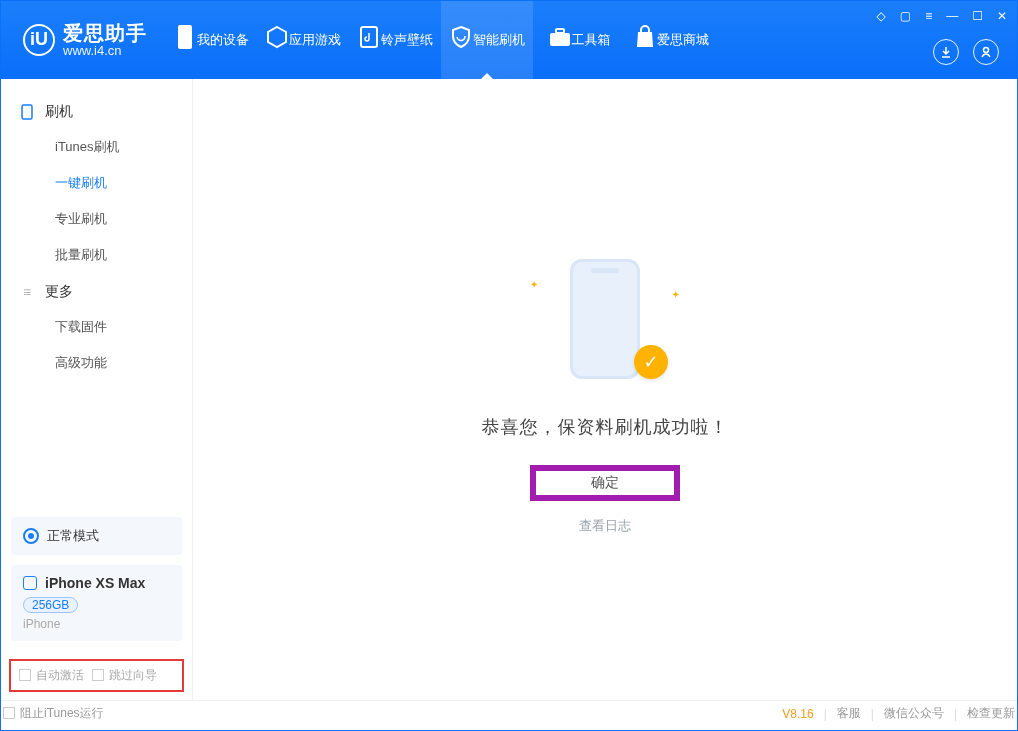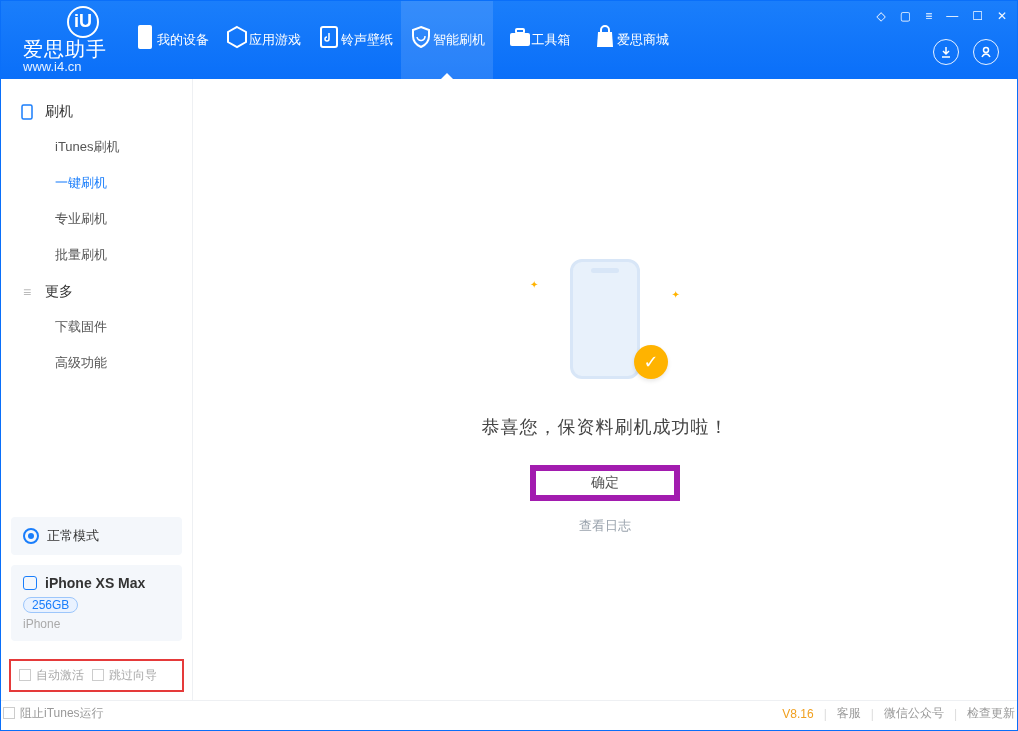--- a/index.html
+++ b/index.html
@@ -7,7 +7,7 @@
 
 
 .header { height: 78px; background: linear-gradient(to bottom, #1a7efb, #0a6ff9); display: flex; align-items: center; color: #fff; position: relative; }
-.logo-block { display: flex; align-items: flex-end; padding: 0 18px 0 22px; flex-direction: column; }
+.logo-block { display: flex; align-items: center; padding: 0 18px 0 22px; }
 .logo-icon { width: 32px; height: 32px; border: 2px solid #fff; border-radius: 50%; display: flex; align-items: center; justify-content: center; font-weight: bold; font-size: 18px; margin-right: 8px; }
 .logo-text { line-height: 1.1; }
 .logo-text .cn { font-size: 20px; font-weight: 400; letter-spacing: 1px; }

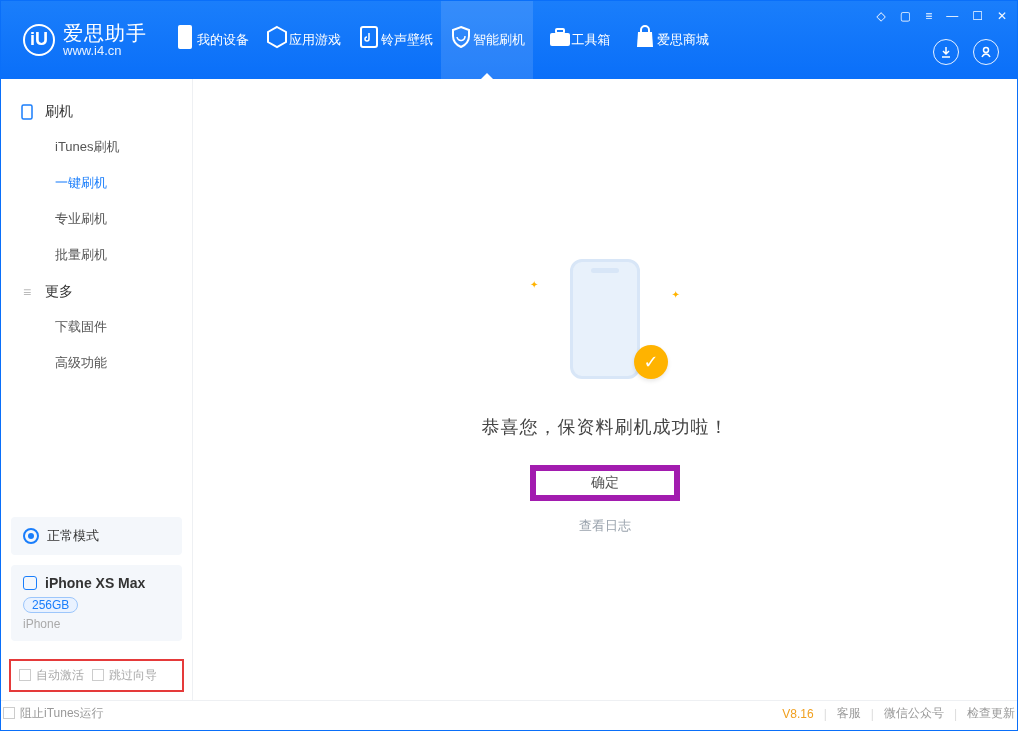--- a/index.html
+++ b/index.html
@@ -10,7 +10,7 @@
 .logo-block { display: flex; align-items: center; padding: 0 18px 0 22px; }
 .logo-icon { width: 32px; height: 32px; border: 2px solid #fff; border-radius: 50%; display: flex; align-items: center; justify-content: center; font-weight: bold; font-size: 18px; margin-right: 8px; }
 .logo-text { line-height: 1.1; }
-.logo-text .cn { font-size: 20px; font-weight: 400; letter-spacing: 1px; }
+.logo-text .cn { font-size: 20px; font-weight: 700; letter-spacing: 1px; }
 .logo-text .url { font-size: 13px; opacity: .9; }
 
 .nav { display: flex; height: 100%; }

